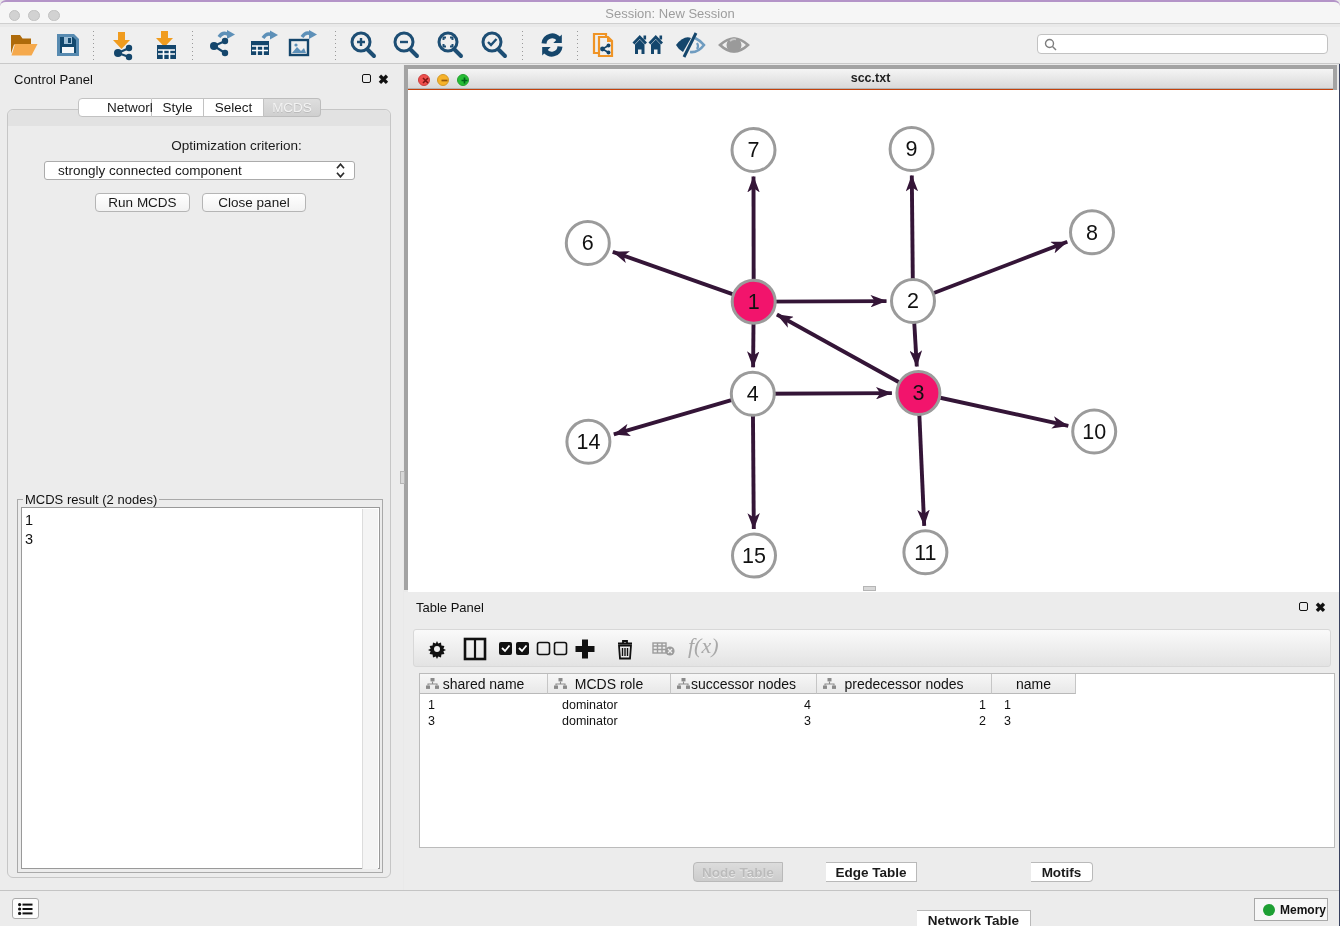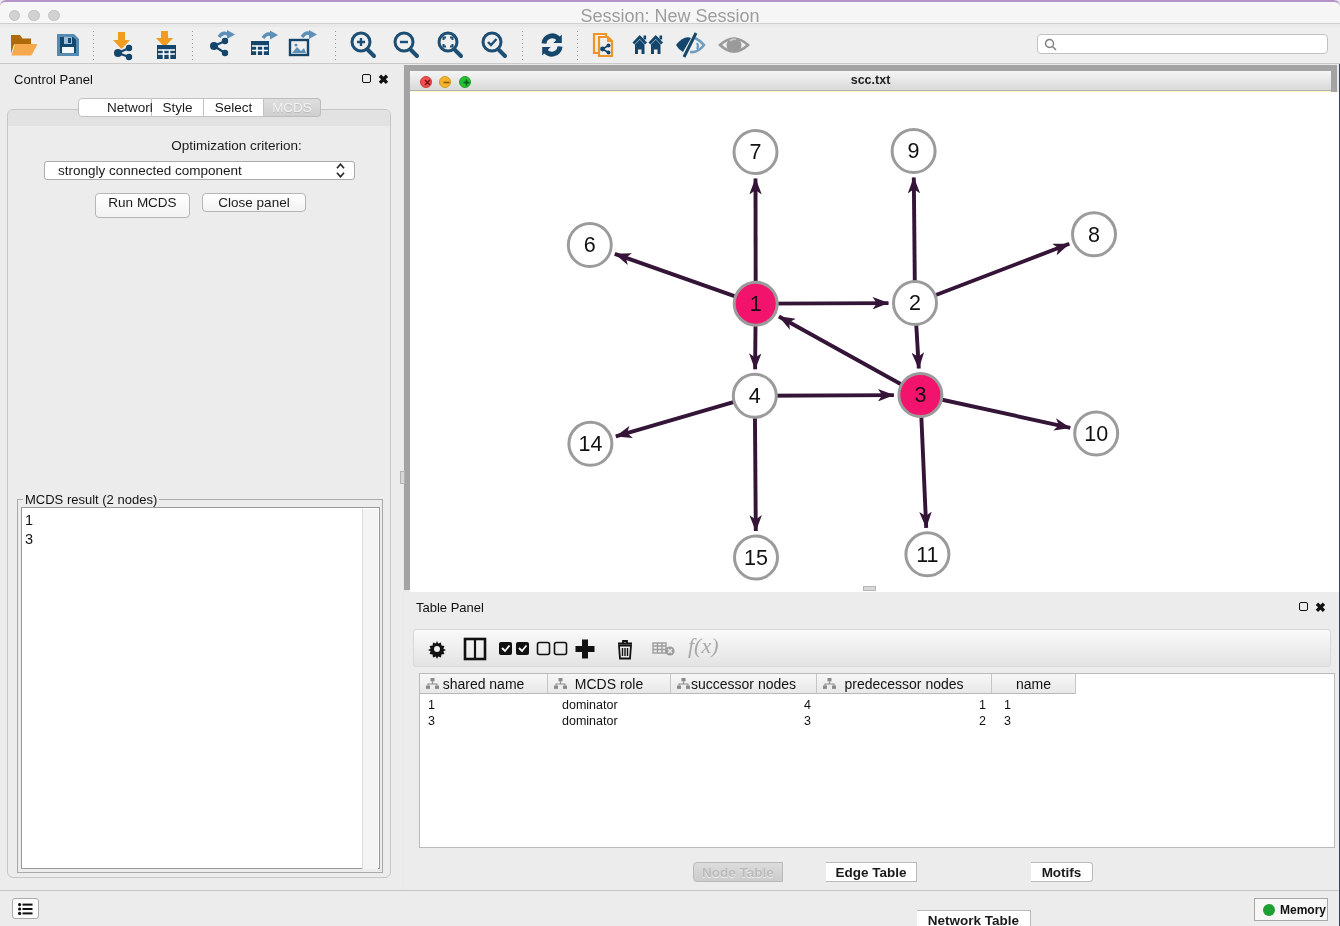--- a/index.html
+++ b/index.html
@@ -8,7 +8,7 @@
 
 #titlebar{left:0;top:0;width:1340px;height:24px;background:#f6f6f6;border-top:2px solid #b494c8;border-bottom:1px solid #cfcfcf;border-radius:6px 6px 0 0;}
 .tl{position:absolute;top:7.5px;width:11.5px;height:11.5px;border-radius:50%;background:#d2d2d2;border:1px solid #c2c2c2;}
-#wtitle{position:absolute;top:4px;left:0;width:100%;text-align:center;font-size:18px;color:#9d9d9d;}
+#wtitle{position:absolute;top:4px;left:0;width:100%;text-align:center;font-size:13px;color:#9d9d9d;}
 
 #toolbar{left:0;top:27px;width:1340px;height:37px;background:#efefef;border-bottom:1px solid #c9c9c9;}
 .tbi{position:absolute;top:2px;}

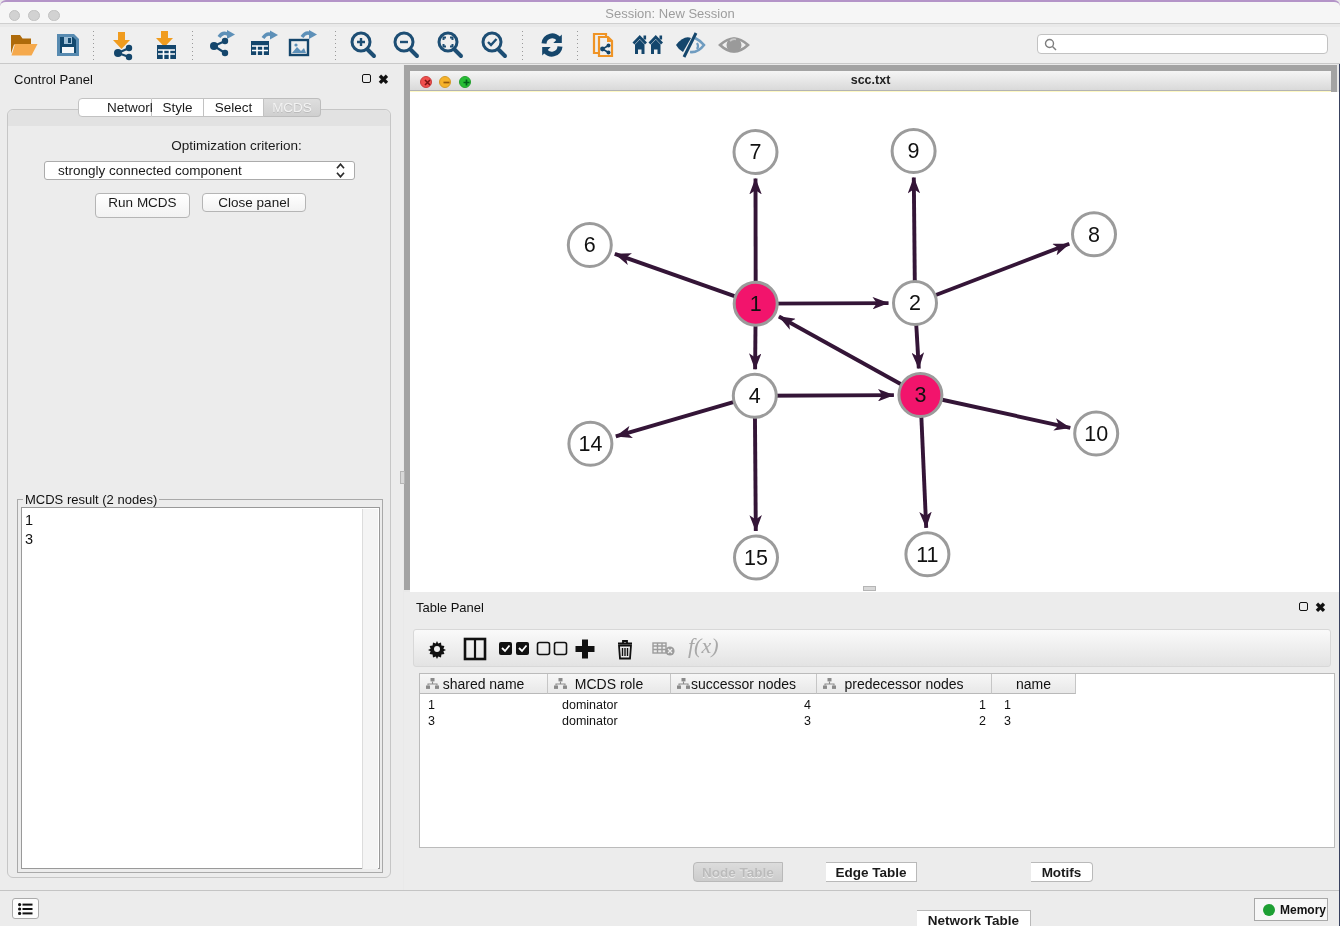--- a/index.html
+++ b/index.html
@@ -34,7 +34,7 @@
 #mcdstext{position:absolute;left:3px;top:7px;width:359px;height:362px;background:#fff;border:1px solid #999;font-size:14.5px;color:#111;line-height:18.8px;padding:3px 0 0 3px;}
 #mcdsscroll{position:absolute;right:1px;top:1px;width:16px;height:360px;background:#f4f4f4;border-left:1px solid #dcdcdc;}
 
-#netwin{left:404px;top:65px;width:933px;height:525px;border:6px solid #a3a3a3;background:#fef9c3;}
+#netwin{left:404px;top:65px;width:933px;height:525px;border:4px solid #a3a3a3;background:#c2410c;}
 #nettitle{position:absolute;left:0;top:0;width:100%;height:20px;background:linear-gradient(#f5f5f5,#d9d9d9);border-bottom:1px solid #b3b3b3;}
 #nettitle .cap{position:absolute;top:2px;width:100%;text-align:center;font-size:12.5px;font-weight:bold;color:#222;}
 .mac{position:absolute;top:4.5px;width:12px;height:12px;border-radius:50%;}

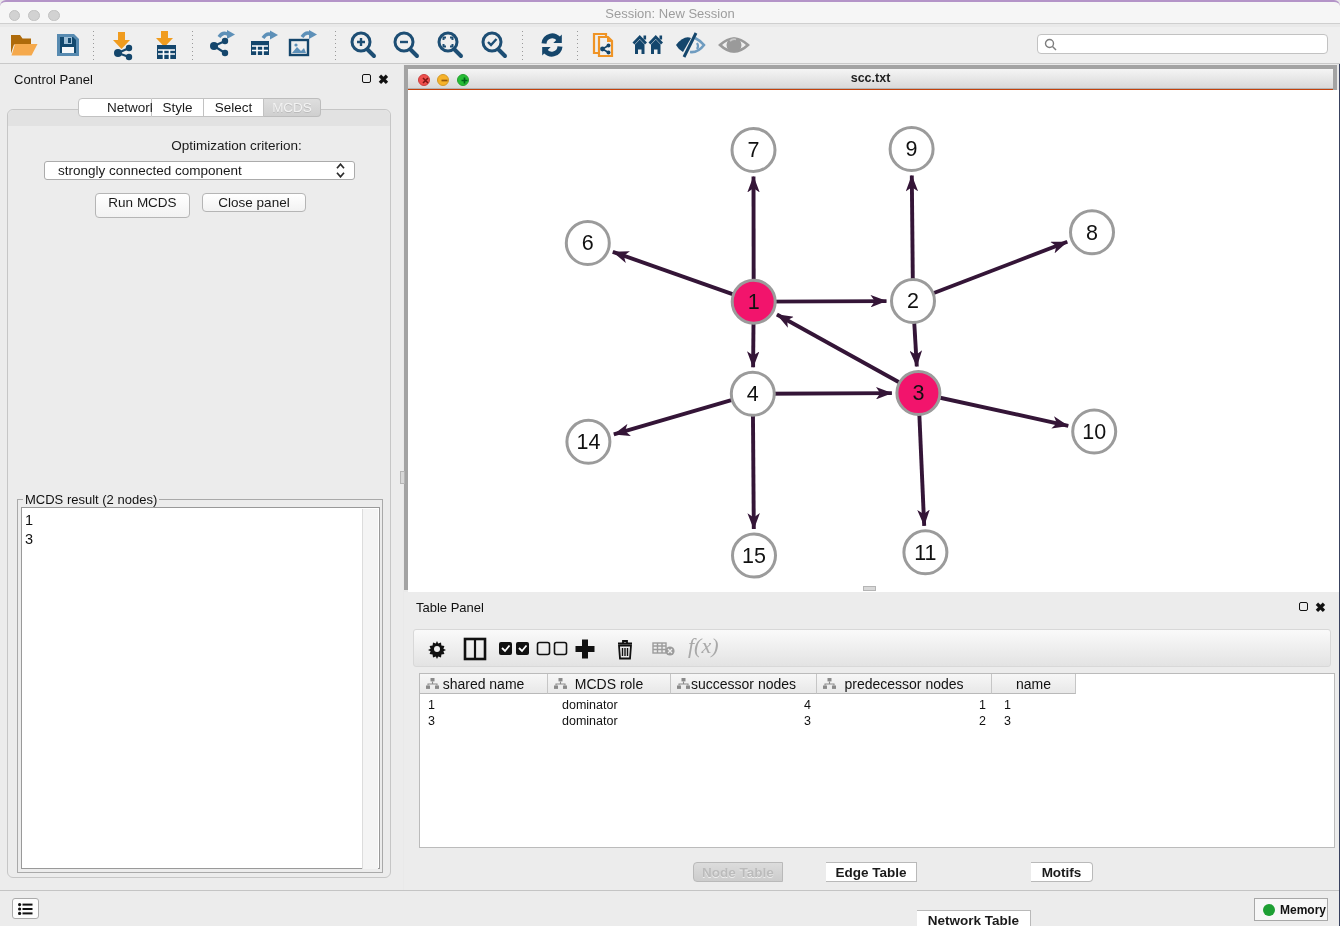--- a/index.html
+++ b/index.html
@@ -199,7 +199,7 @@
         <path d="M2 5.2 L5.5 1.2 L9 5.2 M2 9.8 L5.5 13.8 L9 9.8" fill="none" stroke="#2b2b2b" stroke-width="1.7"></path>
       </svg>
  </div>
- <div class="btn" style="left:95px;top:129px;width:95px;height:25px;line-height:18px;">Run MCDS</div>
+ <div class="btn" style="left:95px;top:129px;width:95px;height:19px;line-height:18px;">Run MCDS</div>
  <div class="btn" style="left:202px;top:129px;width:104px;height:19px;line-height:18px;">Close panel</div>
  <div id="mcdsbox">
    <div id="mcdslegend">MCDS result (2 nodes)</div>

